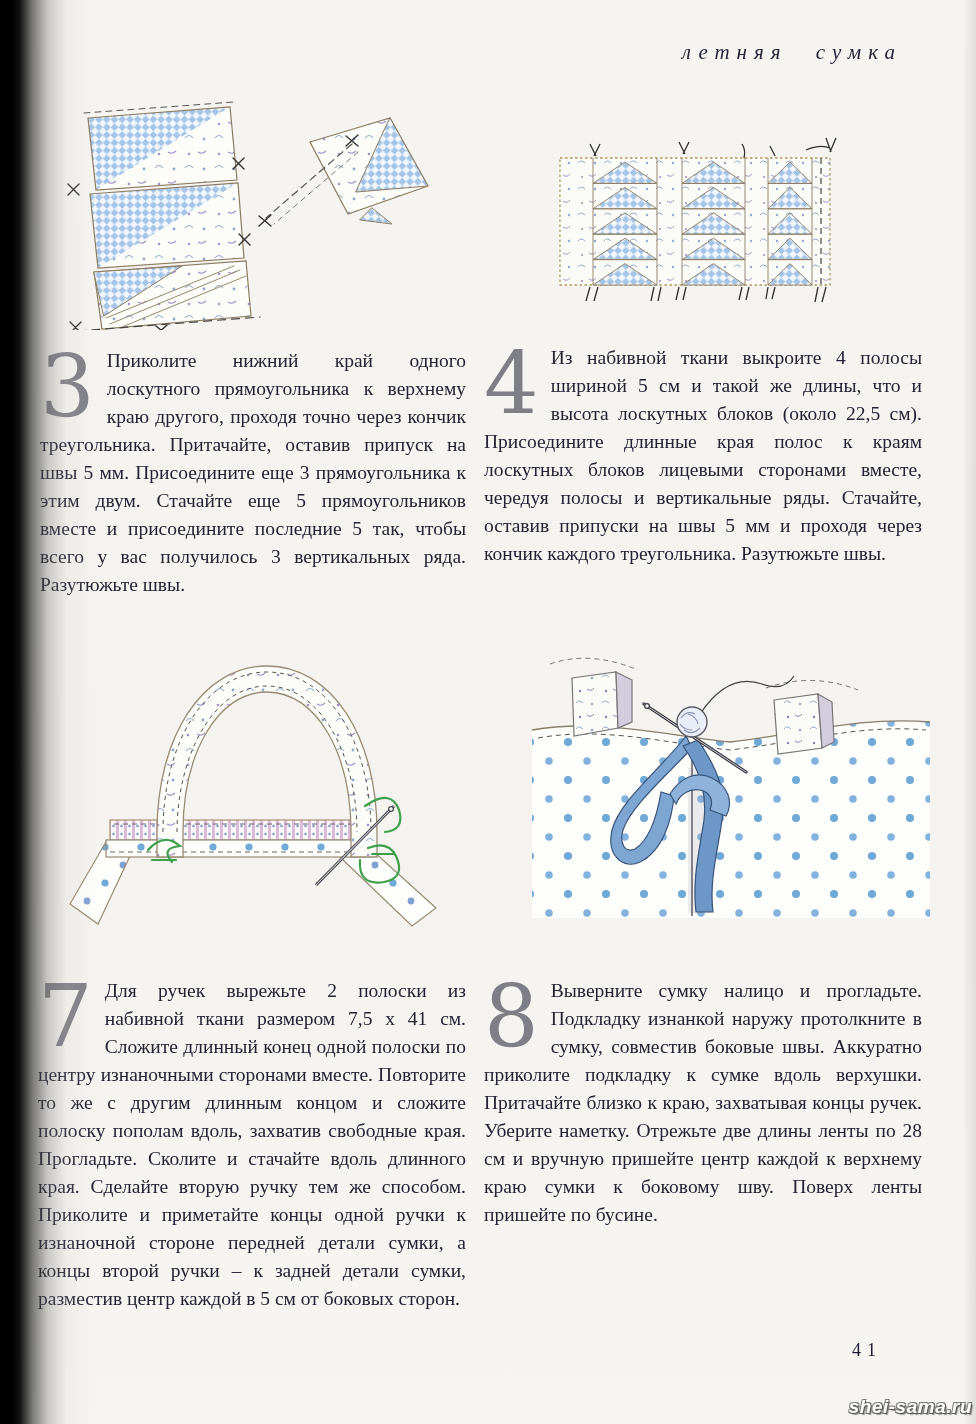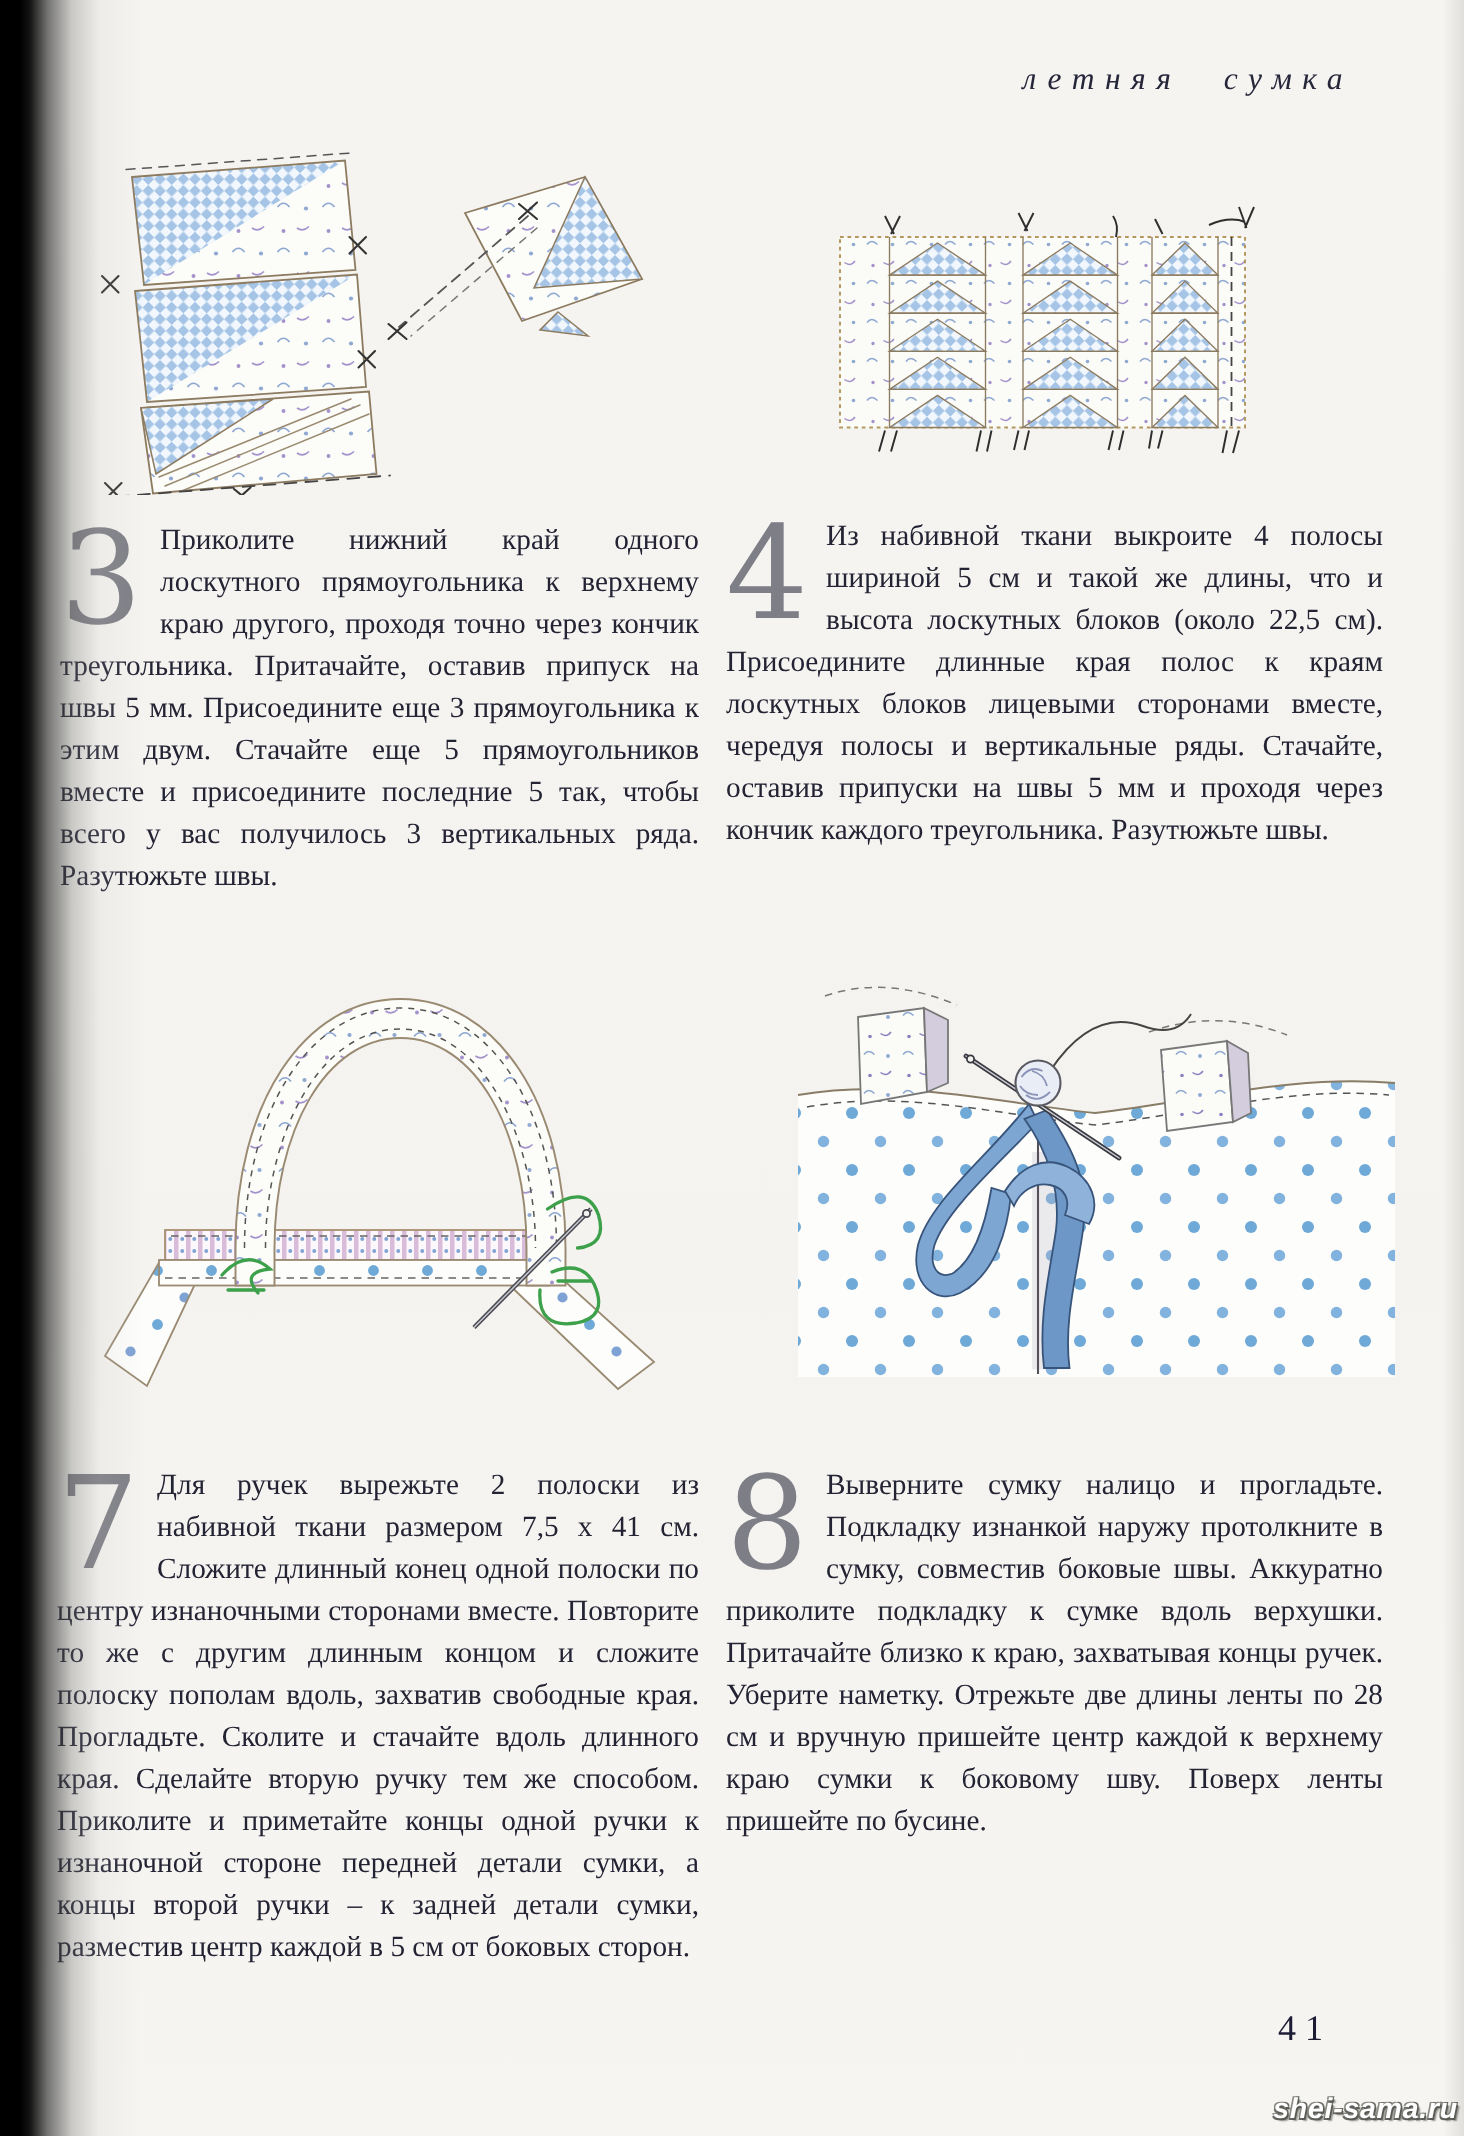--- a/index.html
+++ b/index.html
@@ -51,7 +51,7 @@
   .f4{left:520px;top:618px;}
   .pageno{
     position:absolute;left:852px;top:1340px;
-    font-size:24px;letter-spacing:6px;color:#1c1c34;
+    font-size:18px;letter-spacing:6px;color:#1c1c34;
   }
   .watermark{
     position:absolute;right:4px;bottom:6px;z-index:7;

